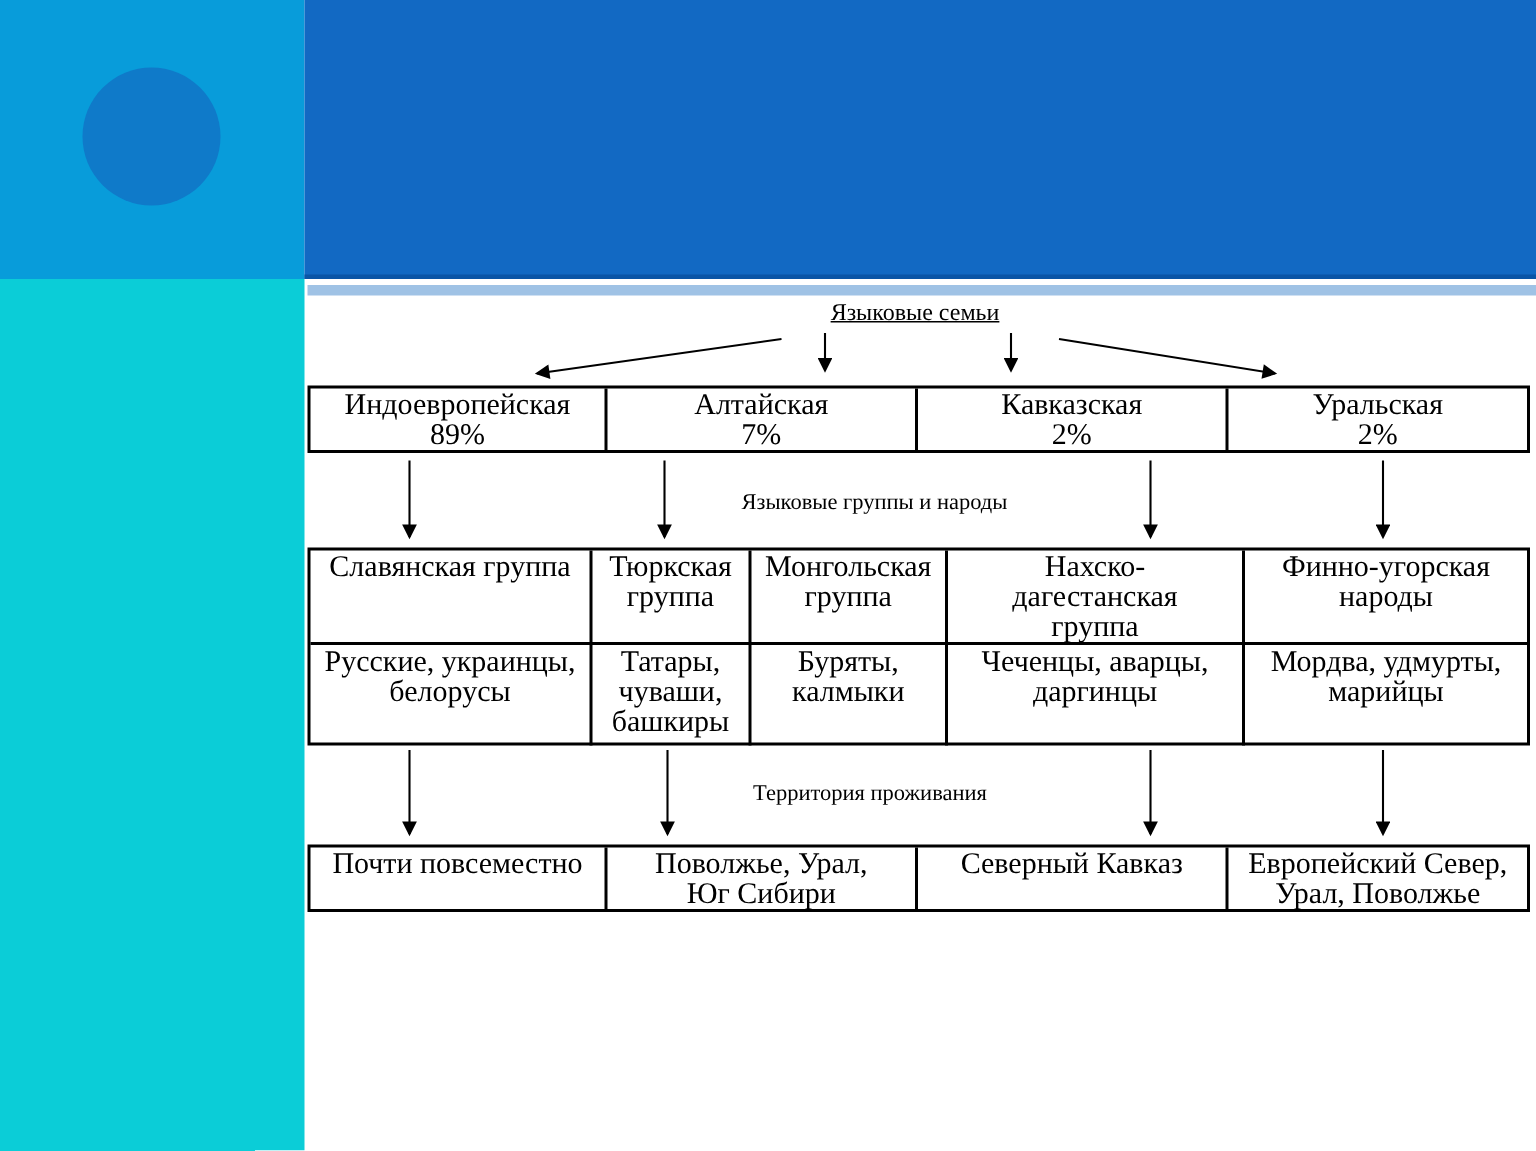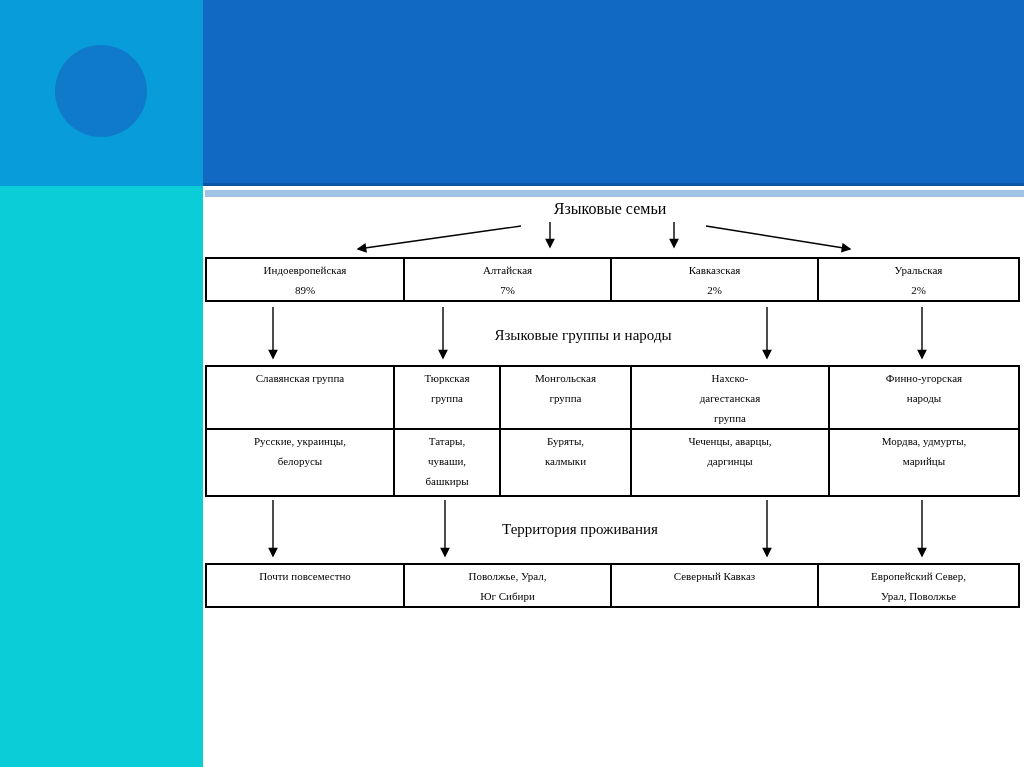--- a/index.html
+++ b/index.html
@@ -59,7 +59,7 @@
     line-height: 19px;
     white-space: nowrap;
   }
-  .lbl.title     { left: 460px; top: 199px; font-size: 16px; }
+  .lbl.title     { left: 460px; top: 199px; font-size: 16px; text-decoration: underline; }
   .lbl.grp-lbl   { left: 433px; top: 326px; }
   .lbl.terr-lbl  { left: 430px; top: 520px; }
 

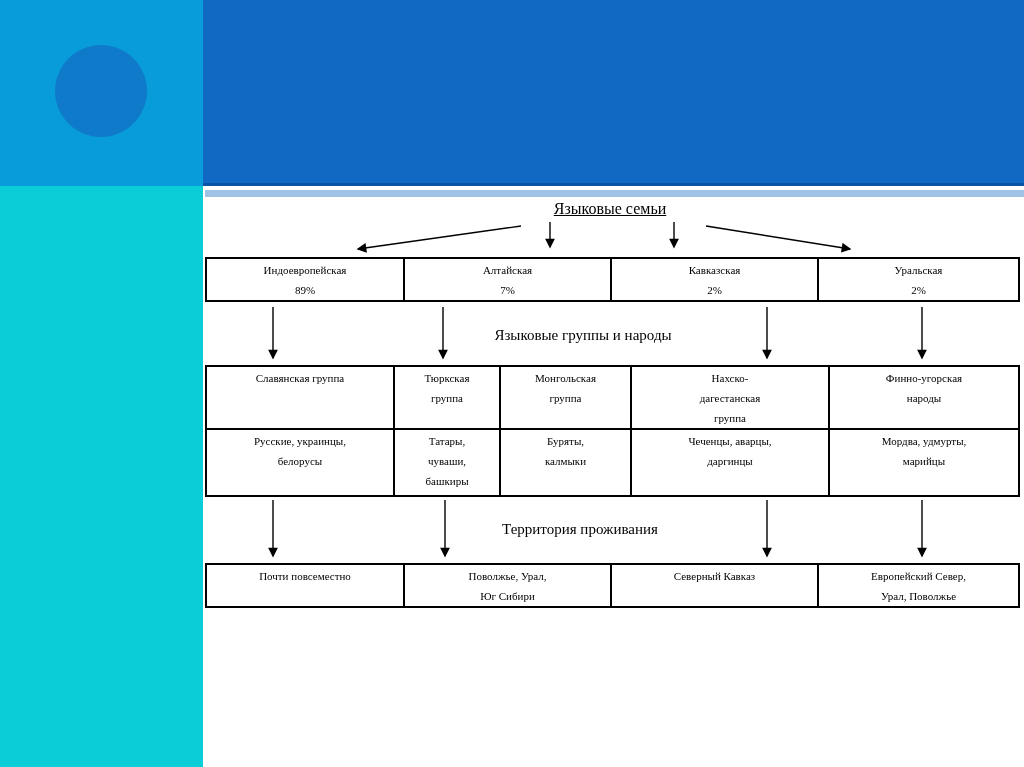--- a/index.html
+++ b/index.html
@@ -74,7 +74,7 @@
   .cell {
     box-sizing: border-box;
     border-right: 2px solid #000;
-    font-size: 11px; line-height: 20px;
+    font-size: 20px; line-height: 20px;
     text-align: center;
     padding: 1px 2px 0 2px;
     white-space: pre-line;

